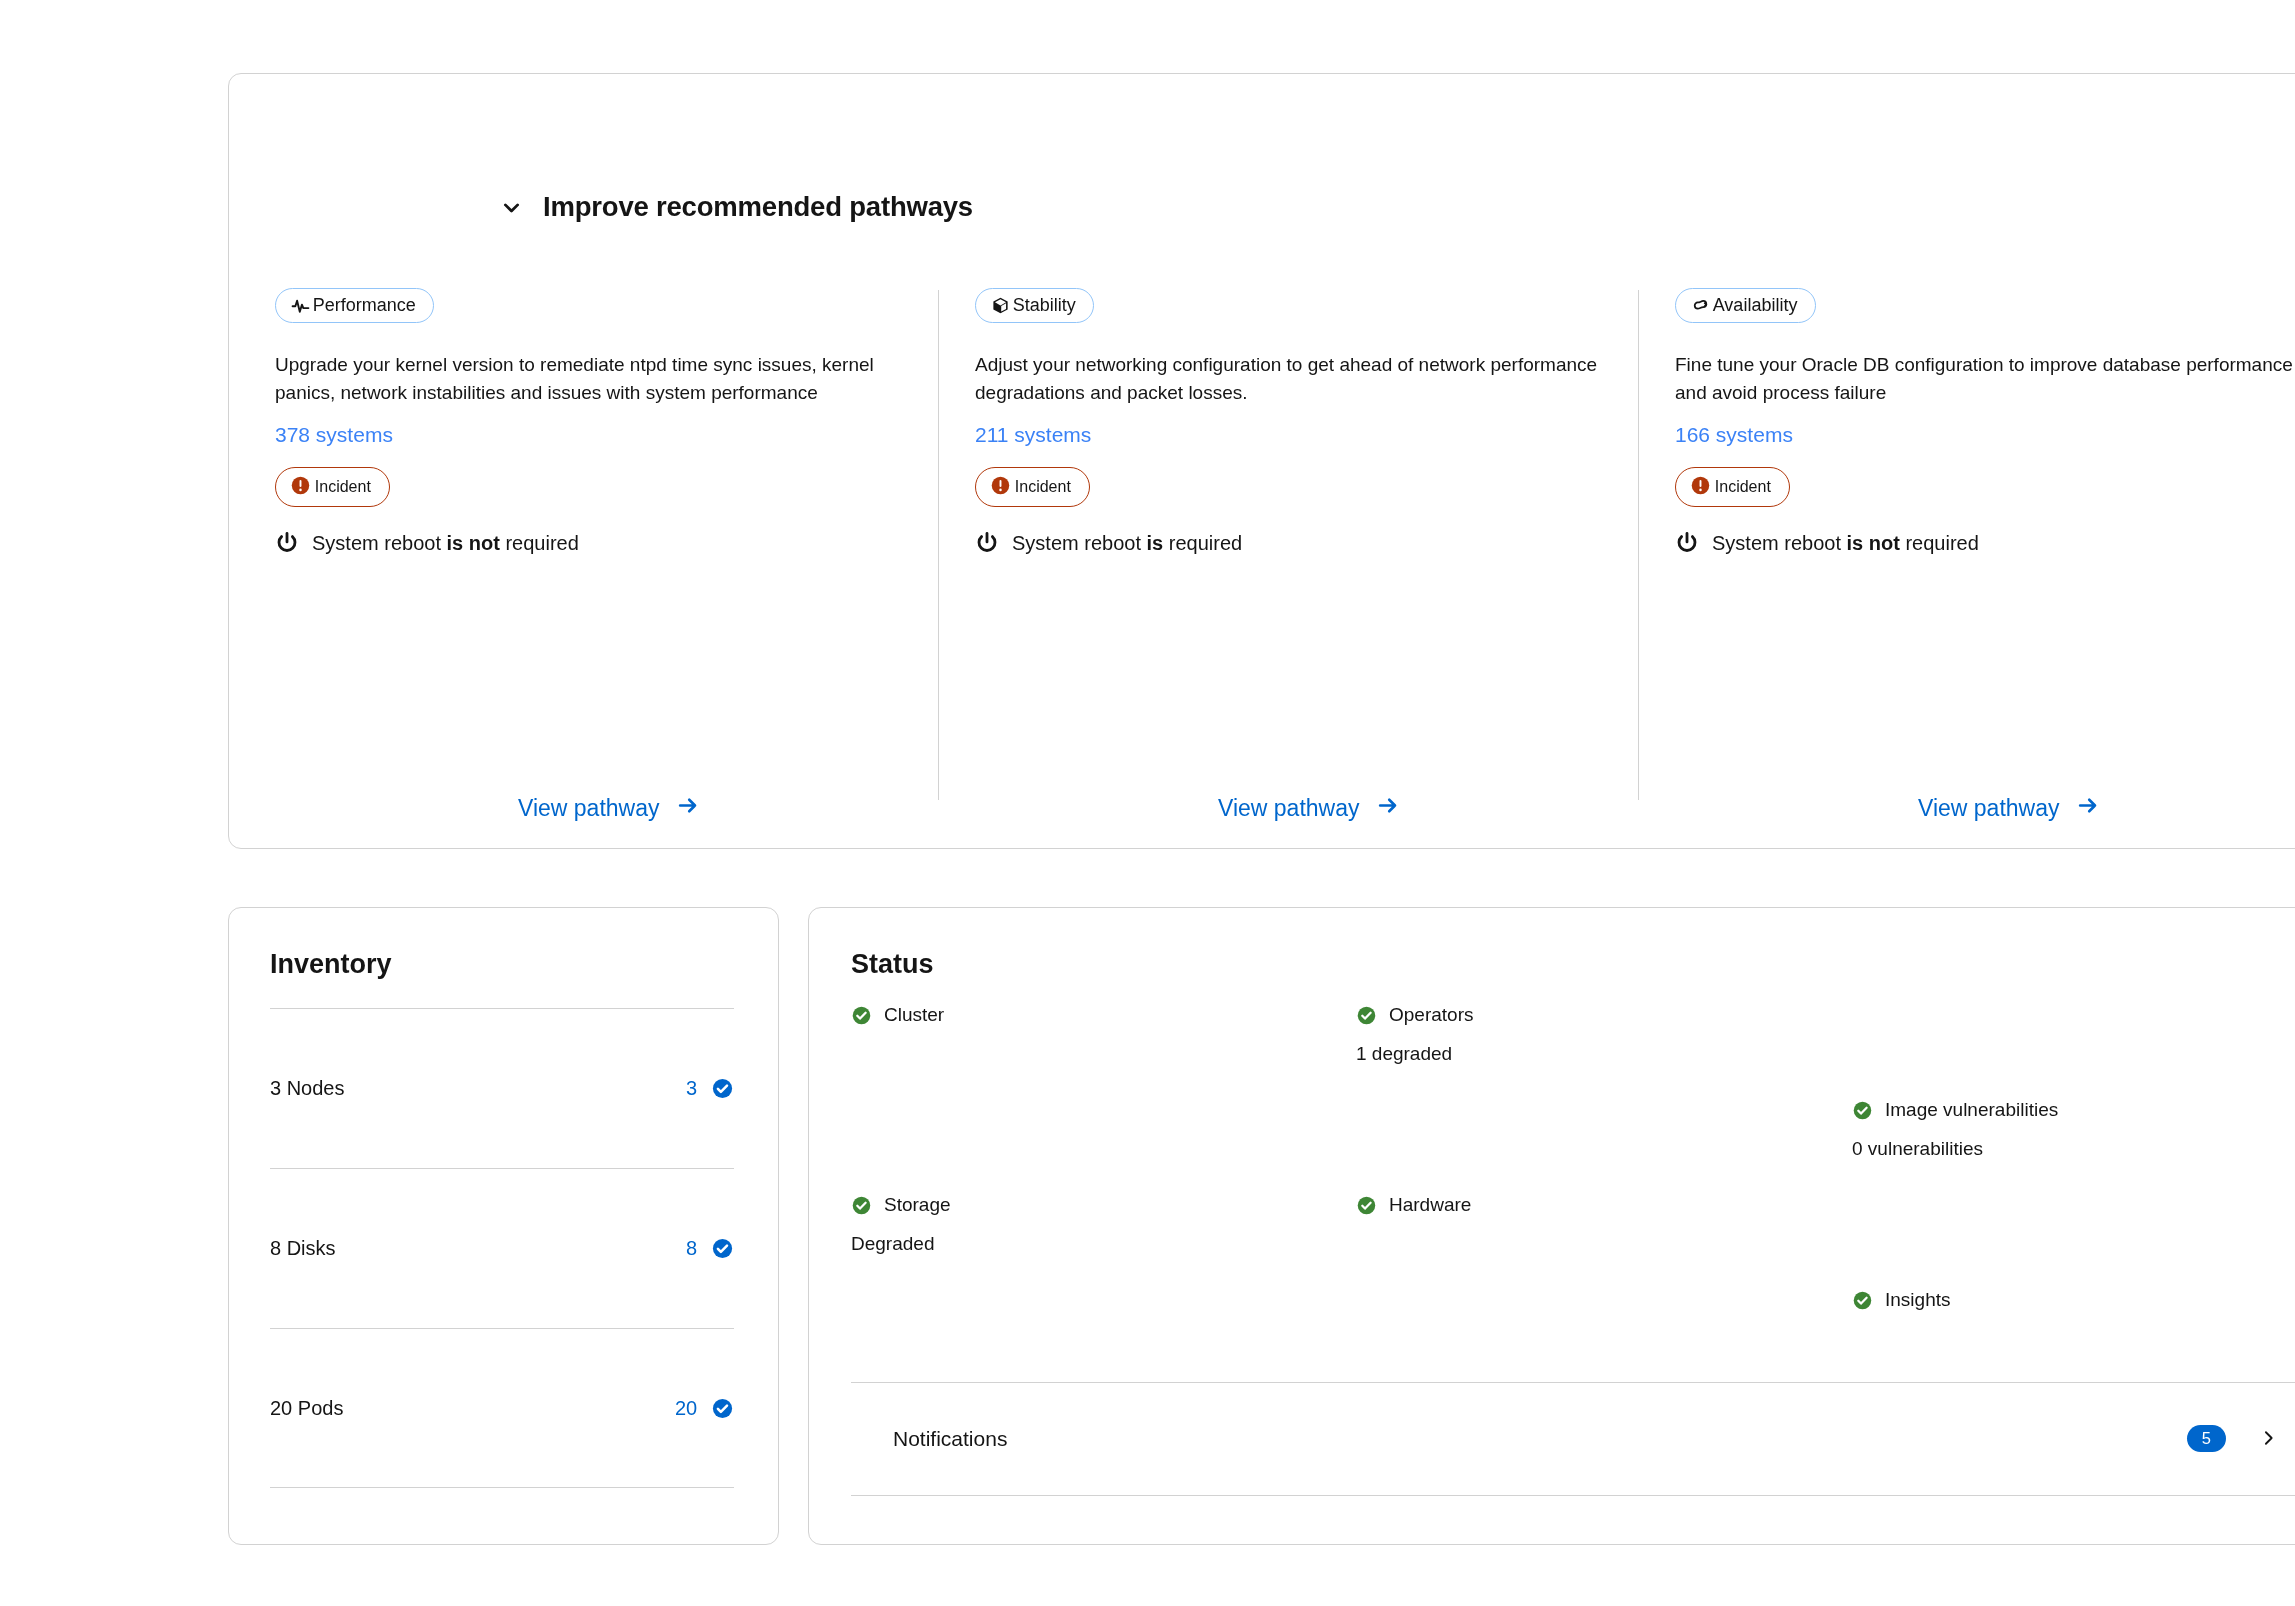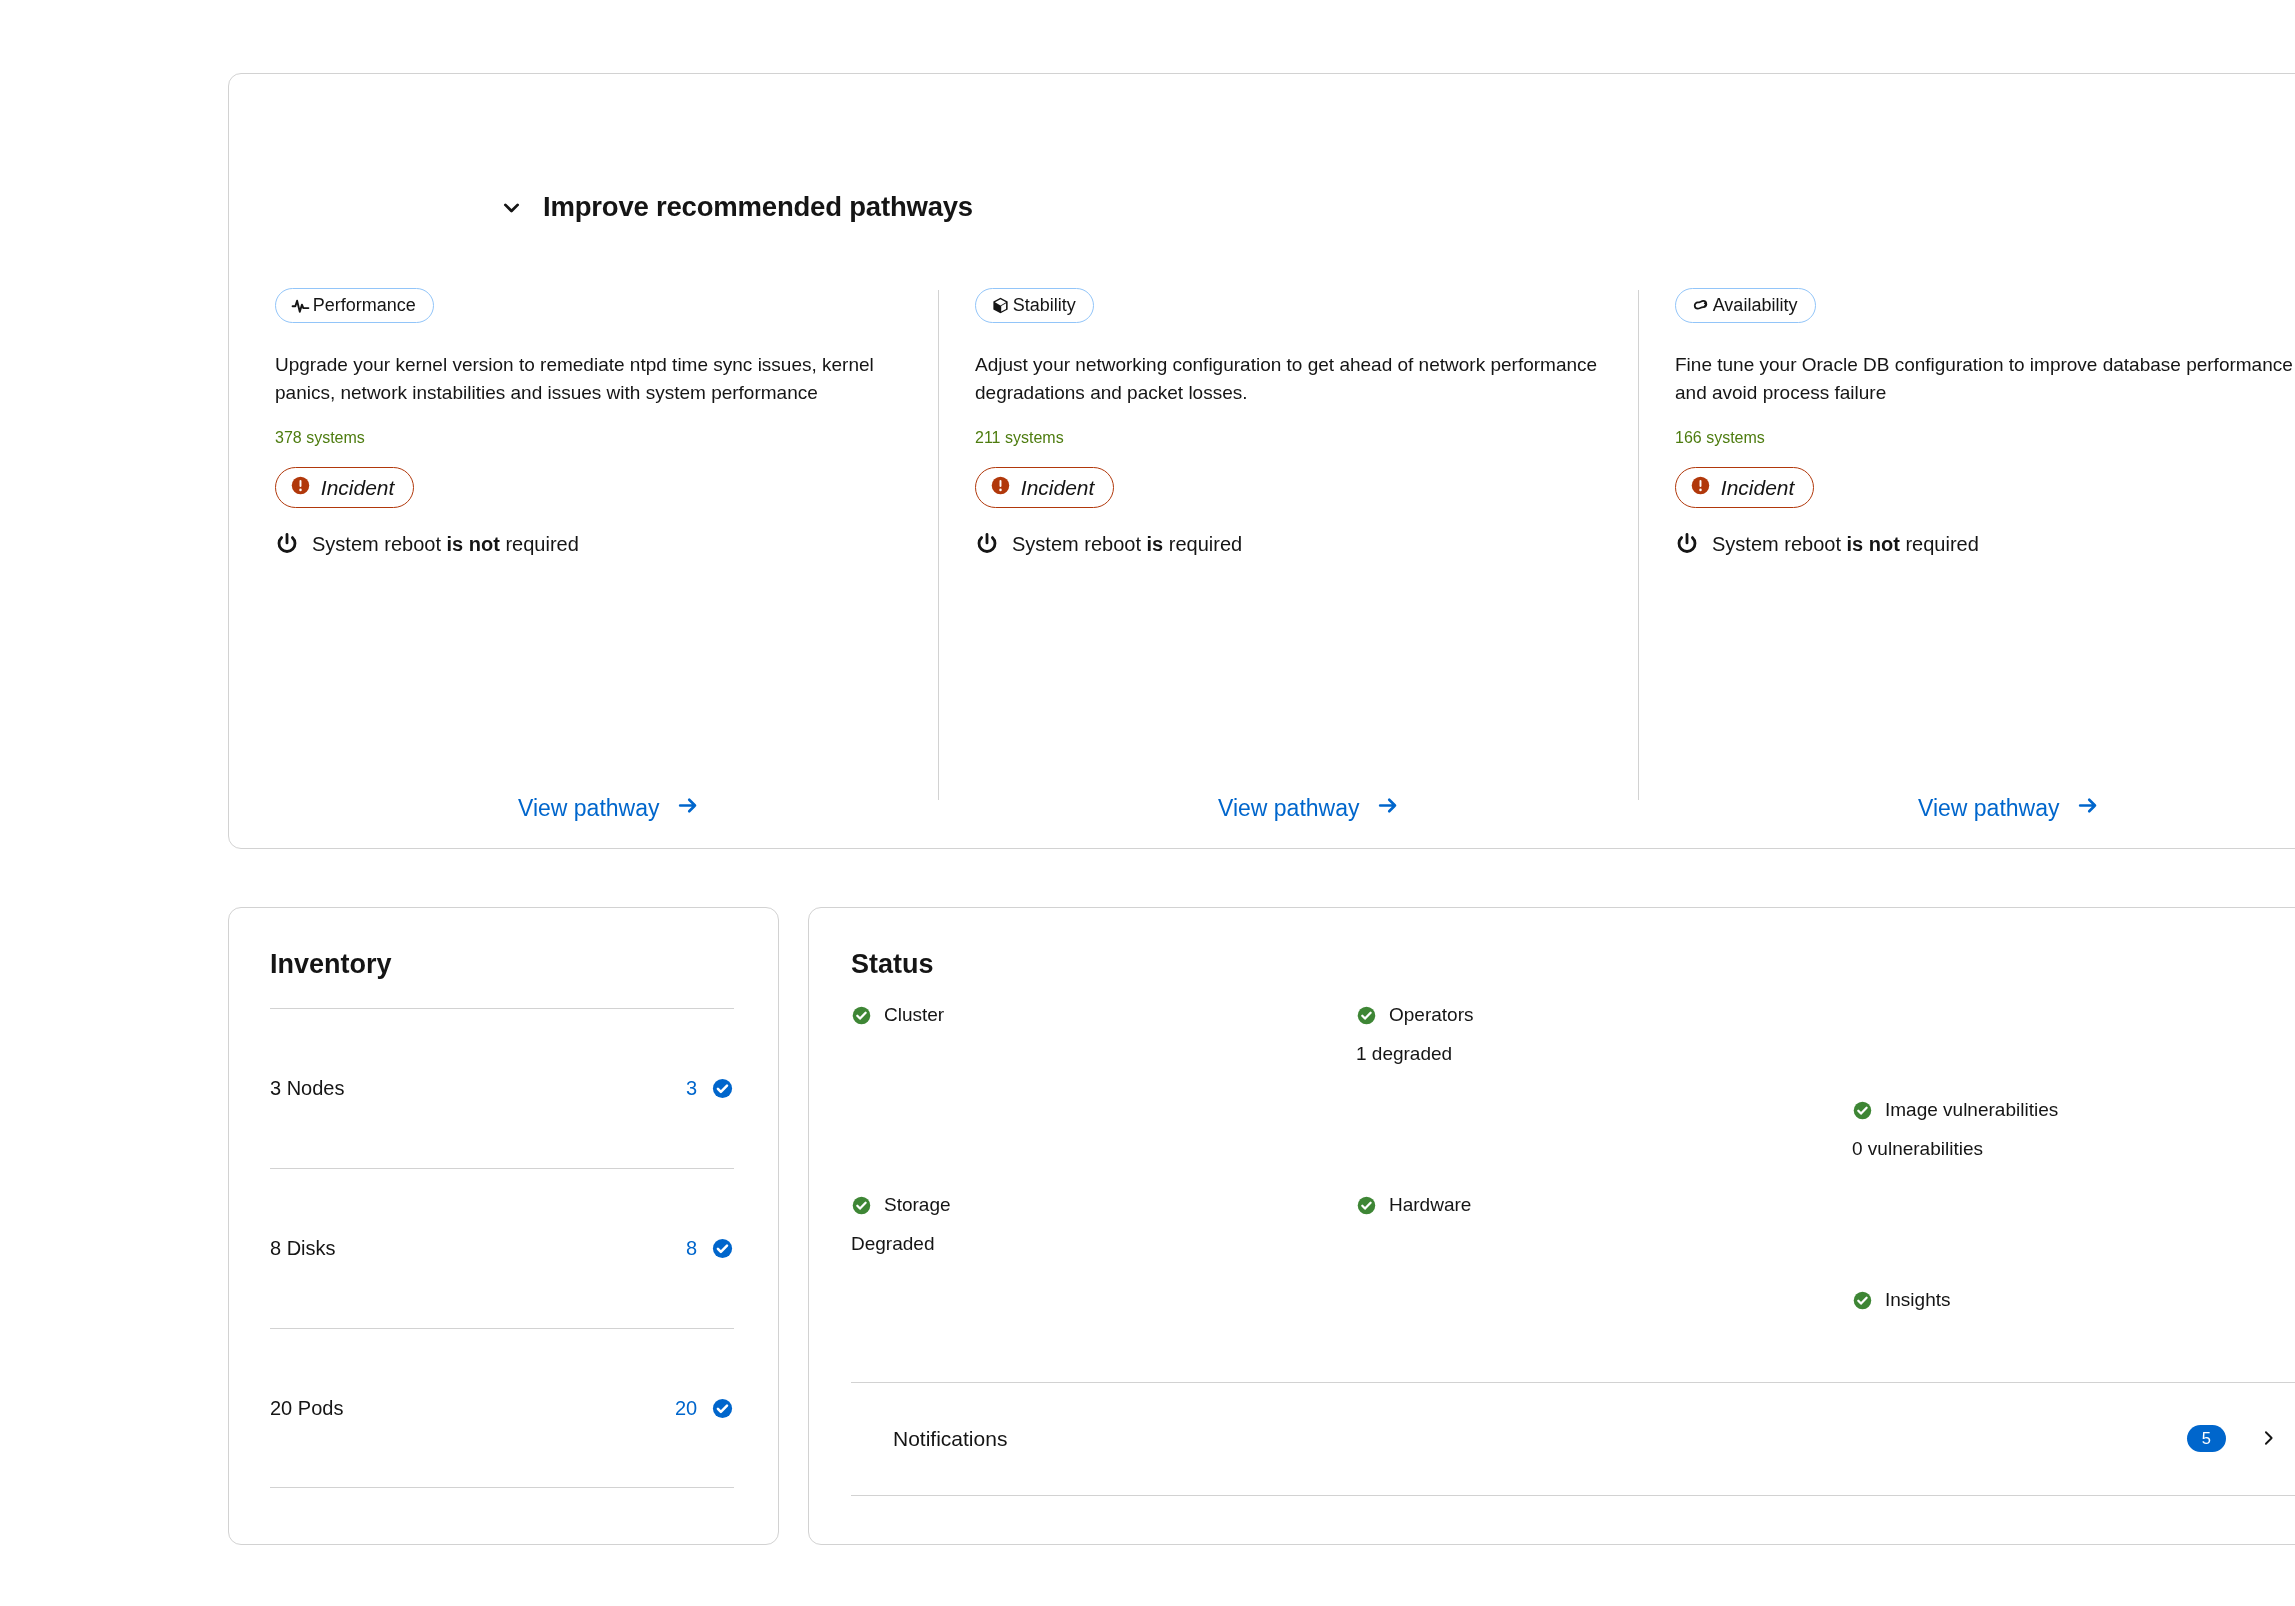--- a/index.html
+++ b/index.html
@@ -129,9 +129,9 @@
 
   .systems-link {
     display: inline-block;
-    margin-top: 21px;
-    font-size: 16px;
-    color: #4d7c0f;
+    margin-top: 15px;
+    font-size: 21px;
+    color: #3b82f6;
     cursor: pointer;
     text-decoration: none;
   }

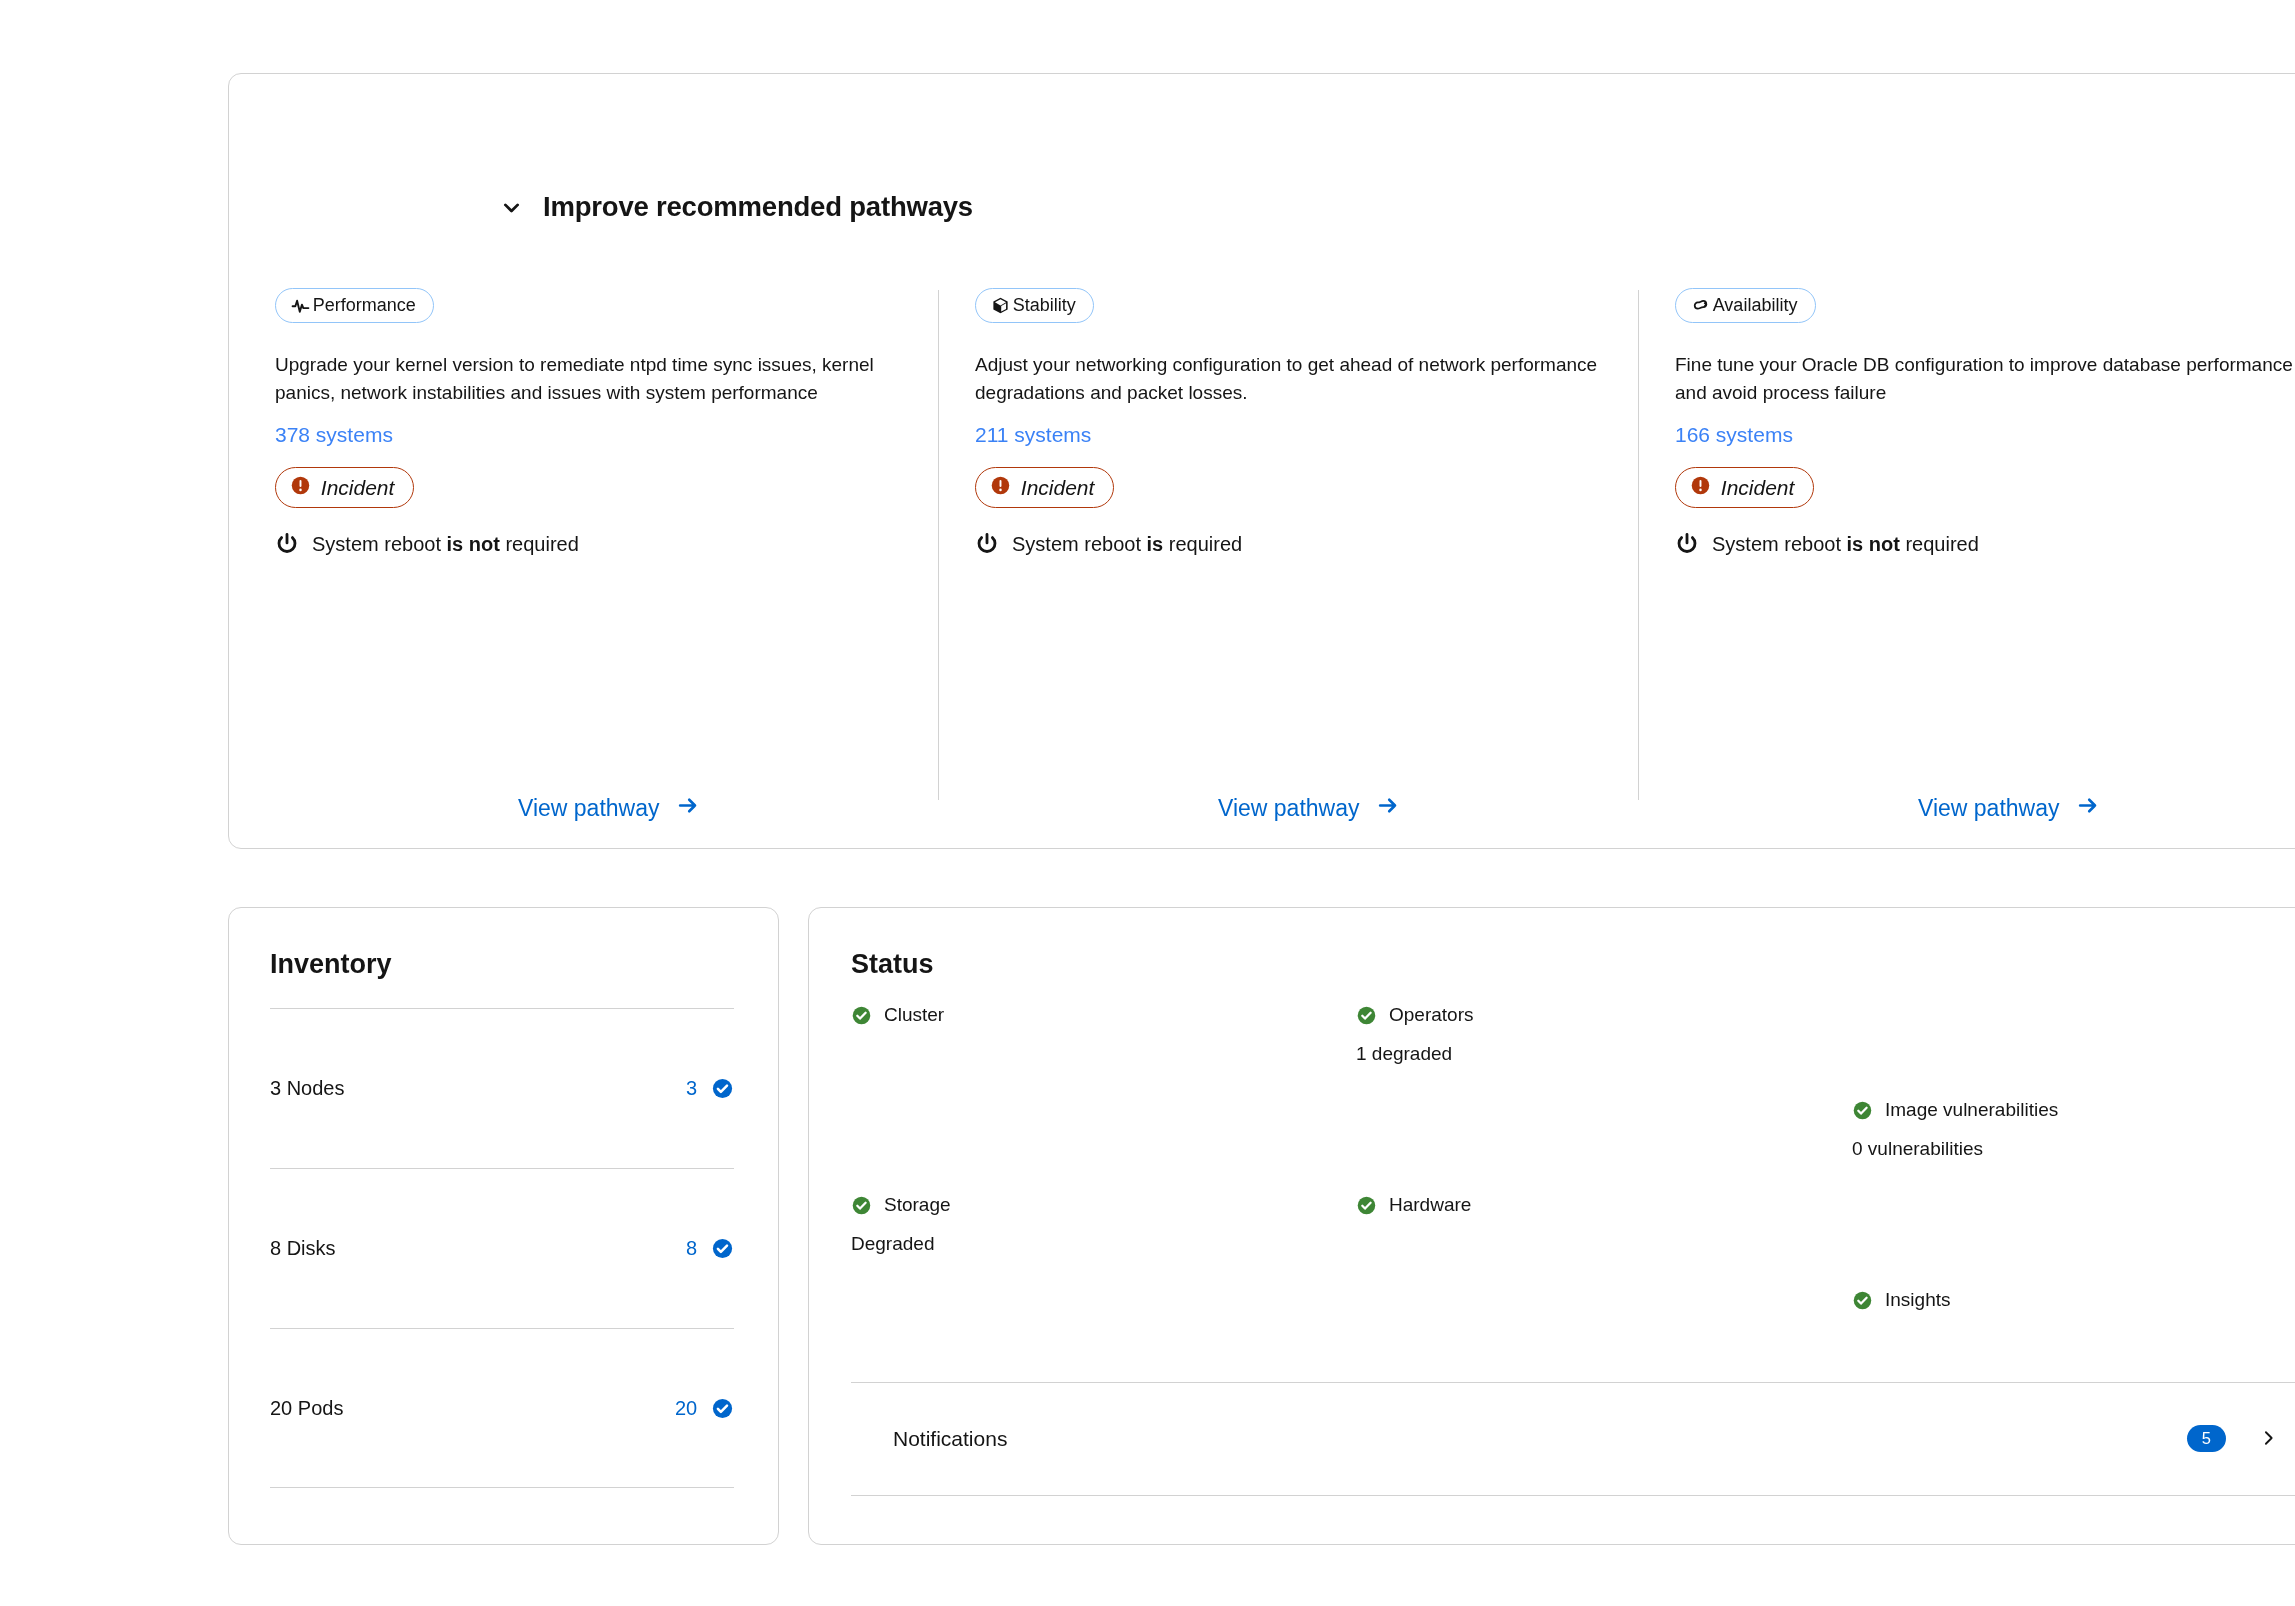--- a/index.html
+++ b/index.html
@@ -139,17 +139,16 @@
   .incident-badge {
     display: inline-flex;
     align-items: center;
-    gap: 10px;
+    gap: 4px;
     margin-top: 20px;
     border: 1.8px solid #b1380b;
     border-radius: 46px;
     padding: 6.4px 18.4px 6.4px 13.8px;
-    font-size: 21px;
+    font-size: 16px;
     color: #151515;
     background: #ffffff;
     box-sizing: border-box;
     cursor: pointer;
-    font-style: italic;
   }
 
   .reboot-row {

